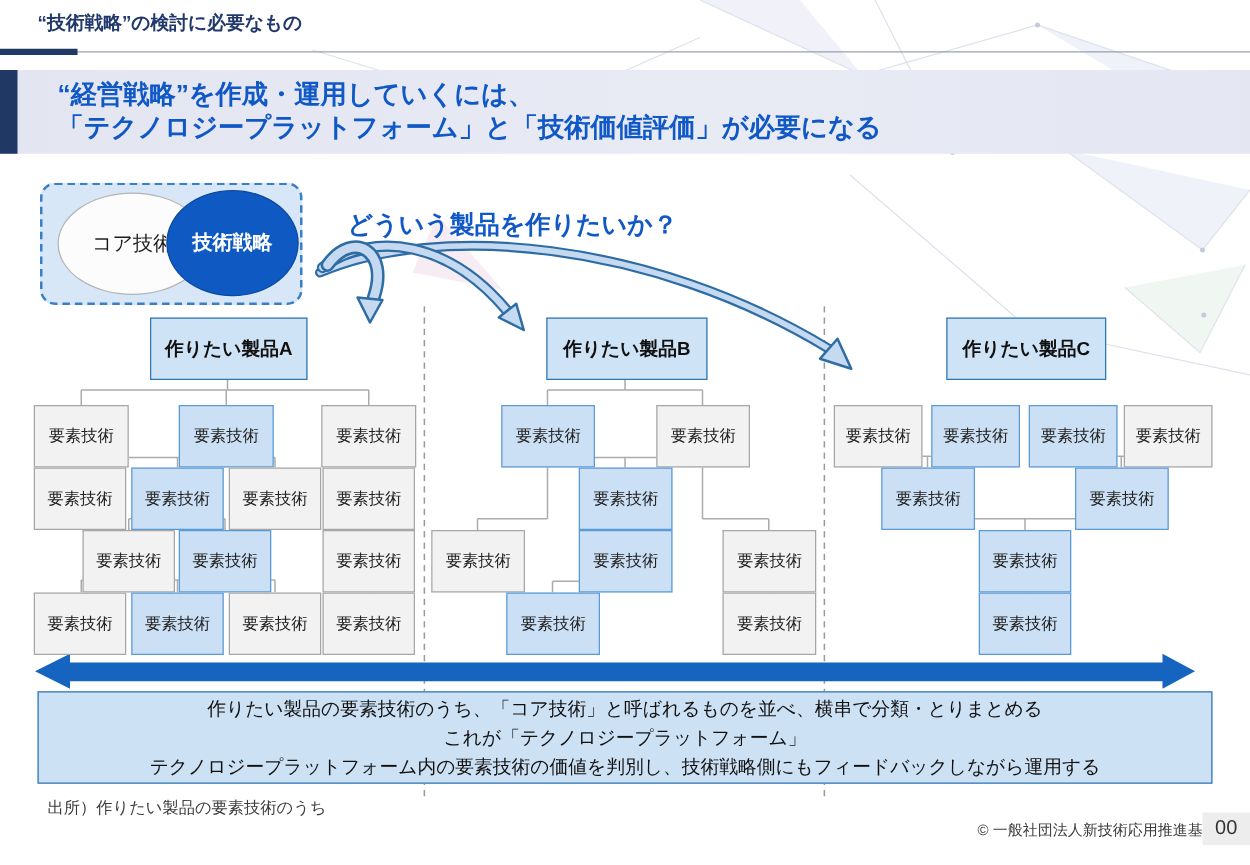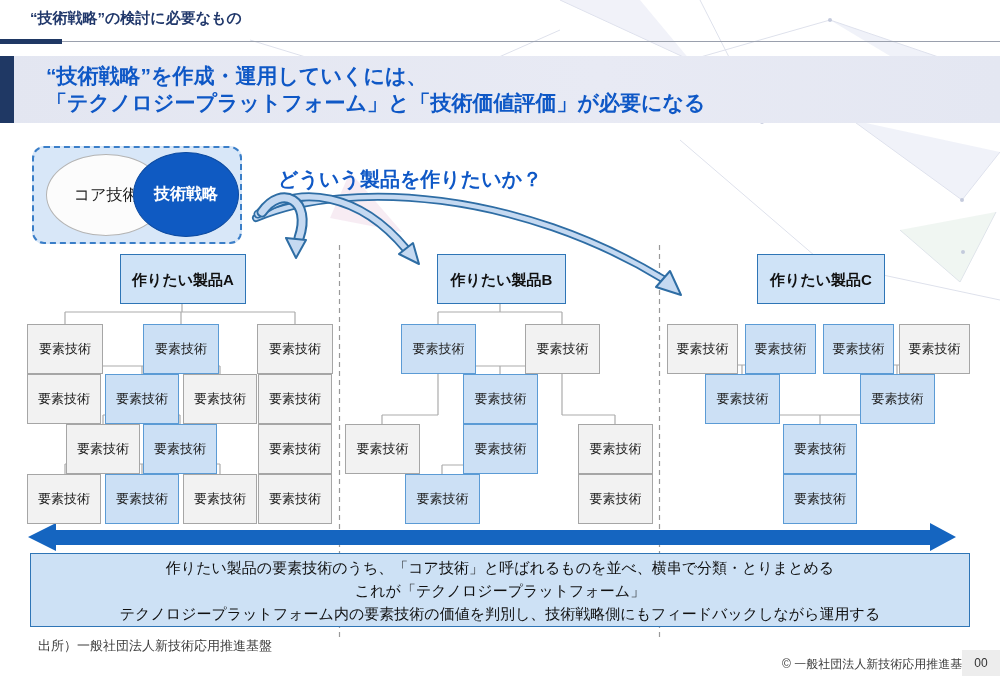--- a/index.html
+++ b/index.html
@@ -86,7 +86,7 @@
 <div class="abs band"></div>
 <div class="abs band-accent"></div>
 <div class="abs band-title">
-  <div>“技術戦略”を作成・運用していくには、</div>
+  <div>“経営戦略”を作成・運用していくには、</div>
   <div>「テクノロジープラットフォーム」と「技術価値評価」が必要になる</div>
 </div>
 

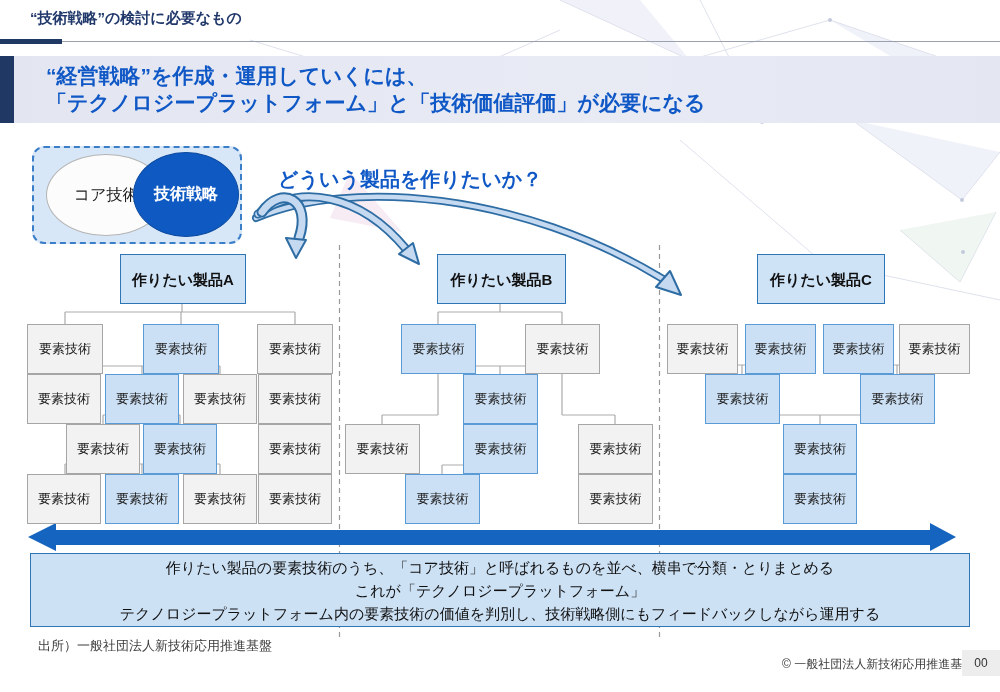--- a/index.html
+++ b/index.html
@@ -235,7 +235,7 @@
   <div>テクノロジープラットフォーム内の要素技術の価値を判別し、技術戦略側にもフィードバックしながら運用する</div>
 </div>
 
-<div class="abs source">出所）一般社団法人新技術応用推進基盤</div>
+<div class="abs source">出所）作りたい製品の要素技術のうち</div>
 <div class="abs copyright">© 一般社団法人新技術応用推進基盤</div>
 <div class="abs pagenum">00</div>
 

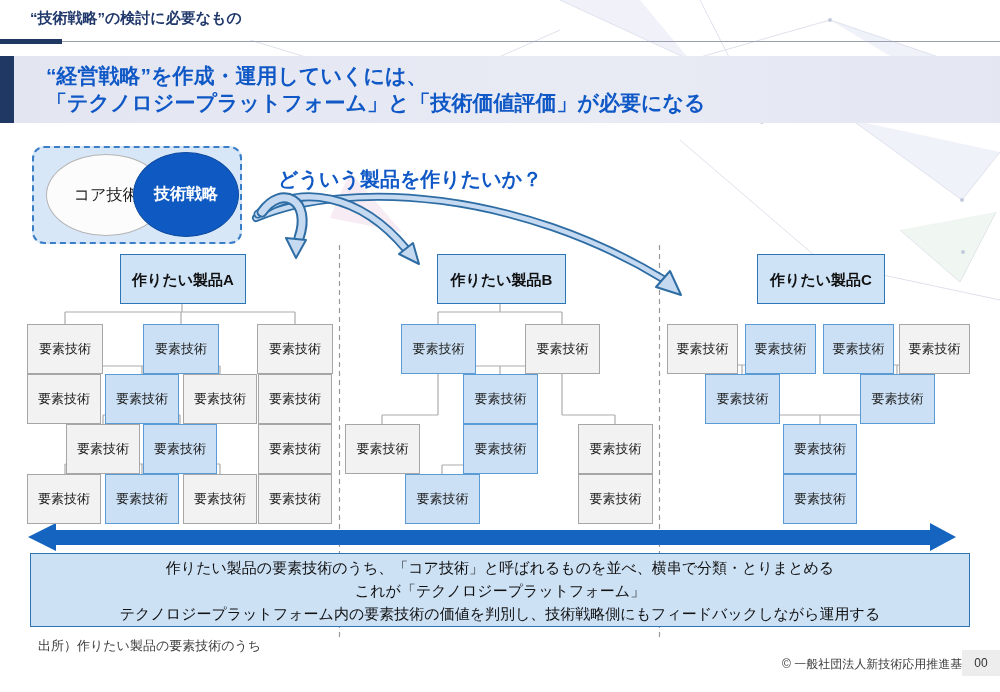--- a/index.html
+++ b/index.html
@@ -44,7 +44,7 @@
   .source{left:38px;top:637px;font-size:13px;color:#3c3c3c;z-index:6;white-space:nowrap;}
   .copyright{left:782px;top:656px;font-size:12px;color:#3c3c3c;z-index:6;white-space:nowrap;}
   .pagenum{left:962px;top:650px;width:38px;height:26px;background:#ededed;z-index:6;
-    display:flex;align-items:center;justify-content:center;font-size:12px;color:#333;}
+    display:flex;align-items:center;justify-content:center;font-size:16px;color:#333;}
 </style>
 </head>
 <body>

